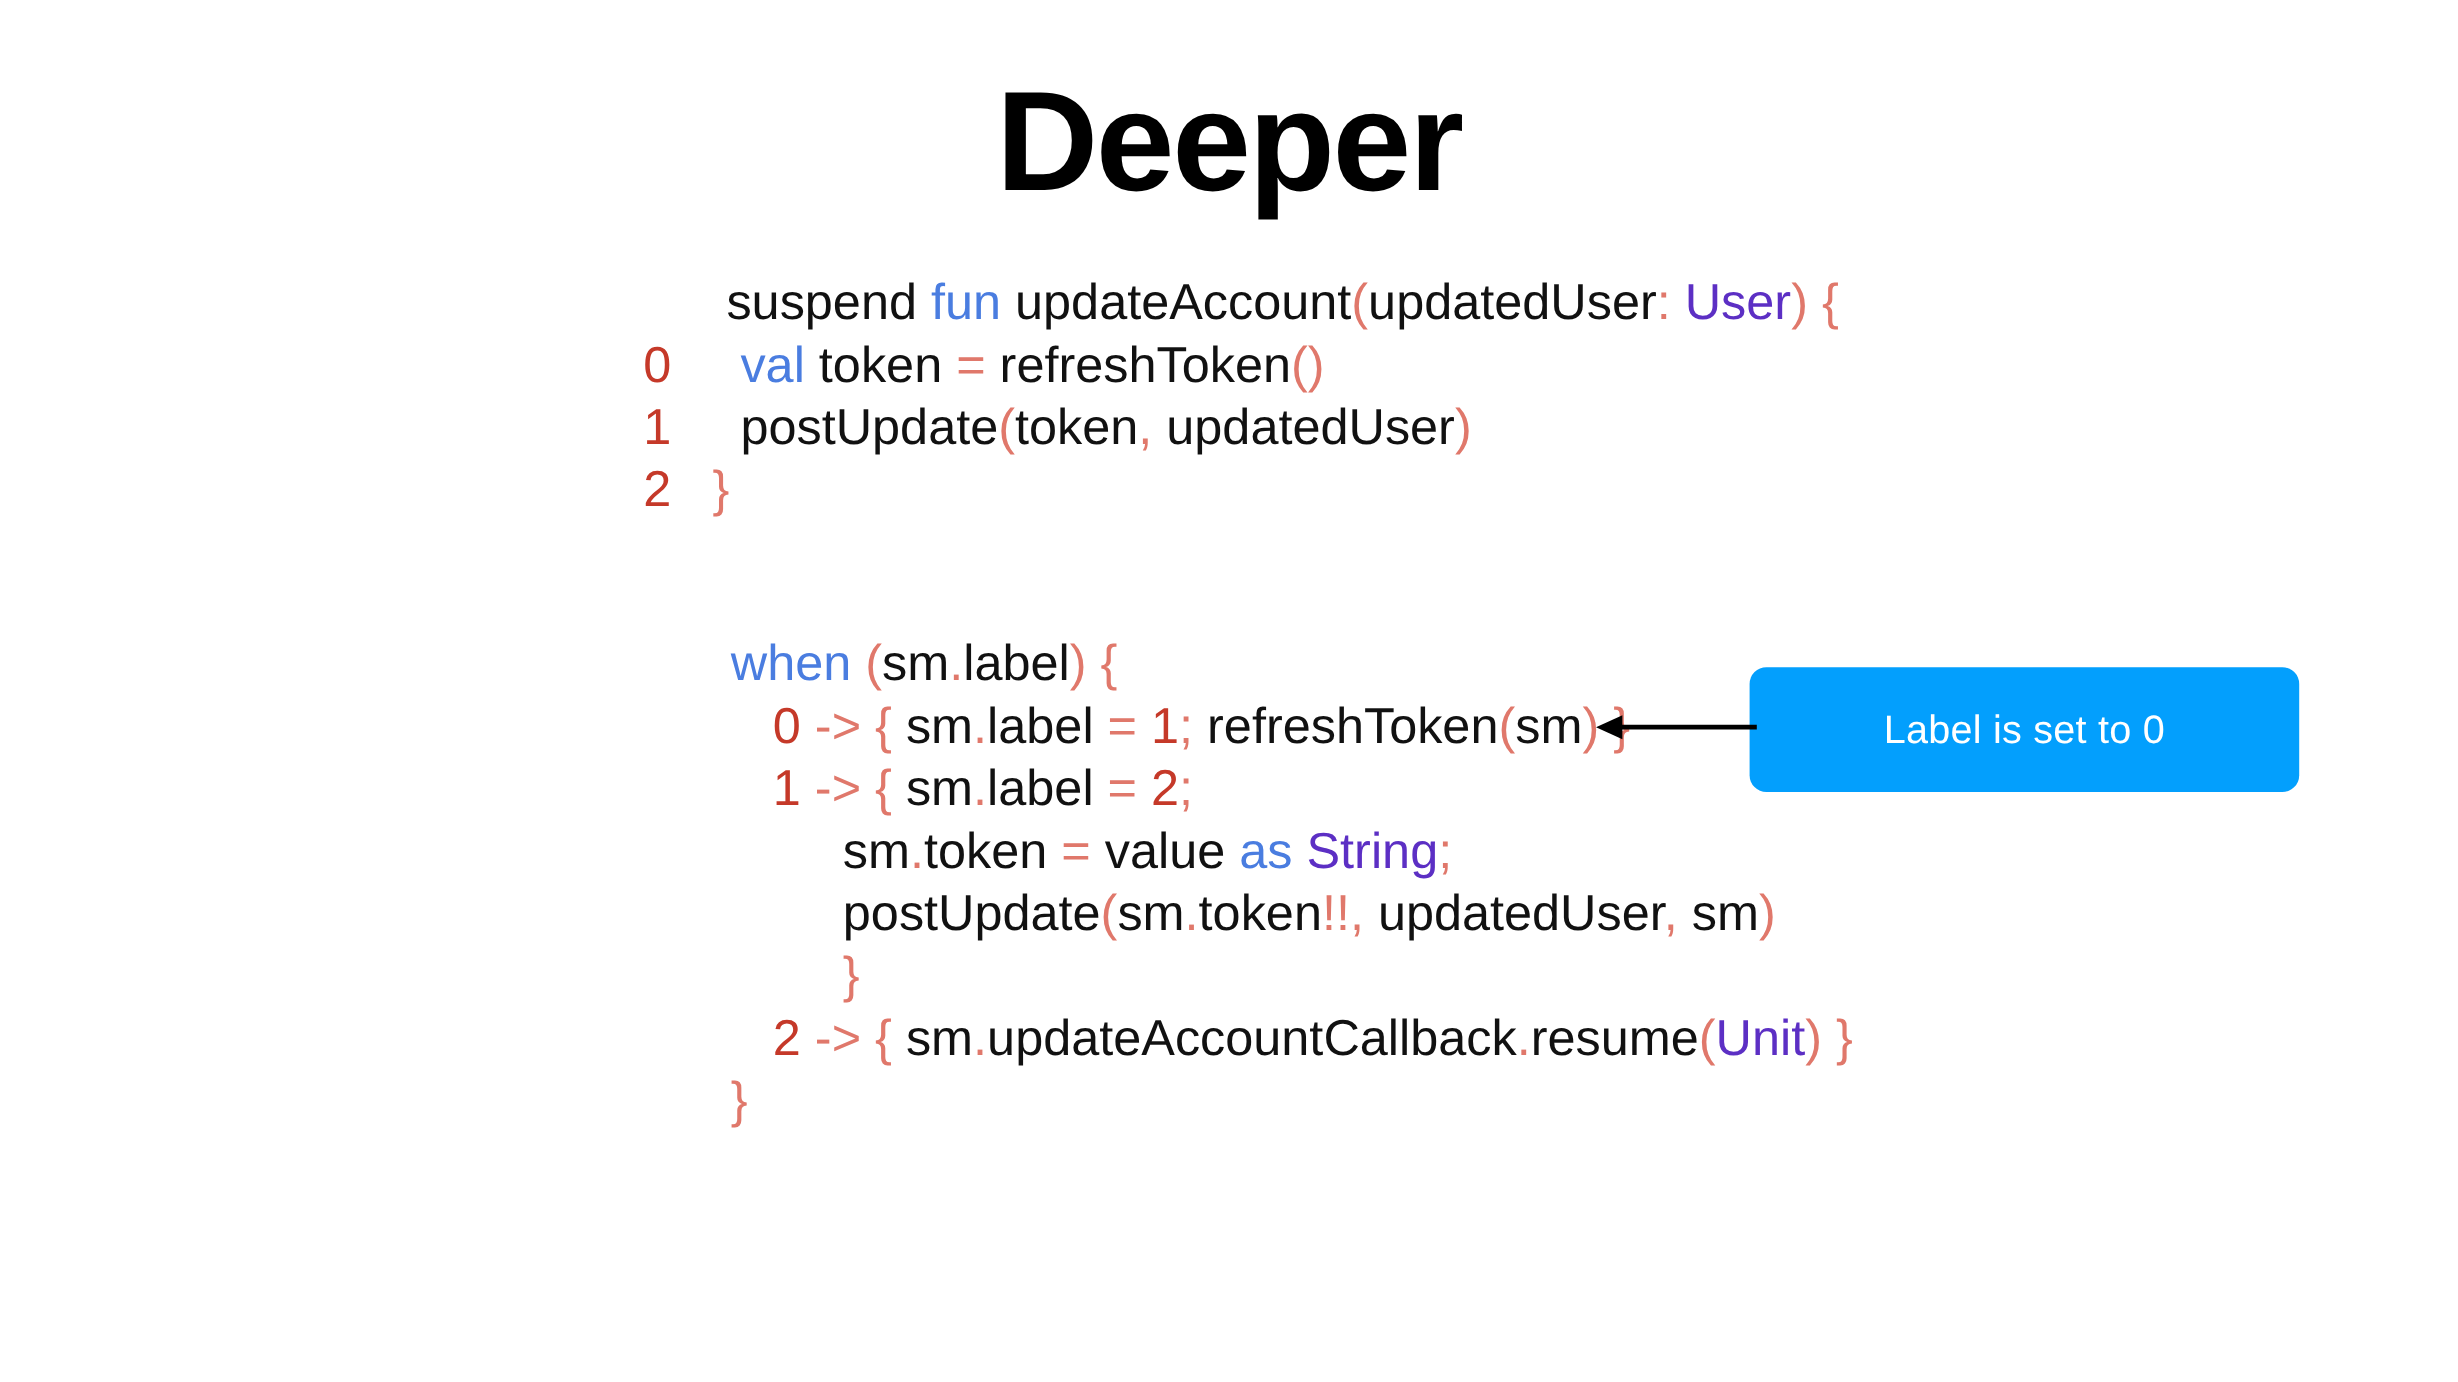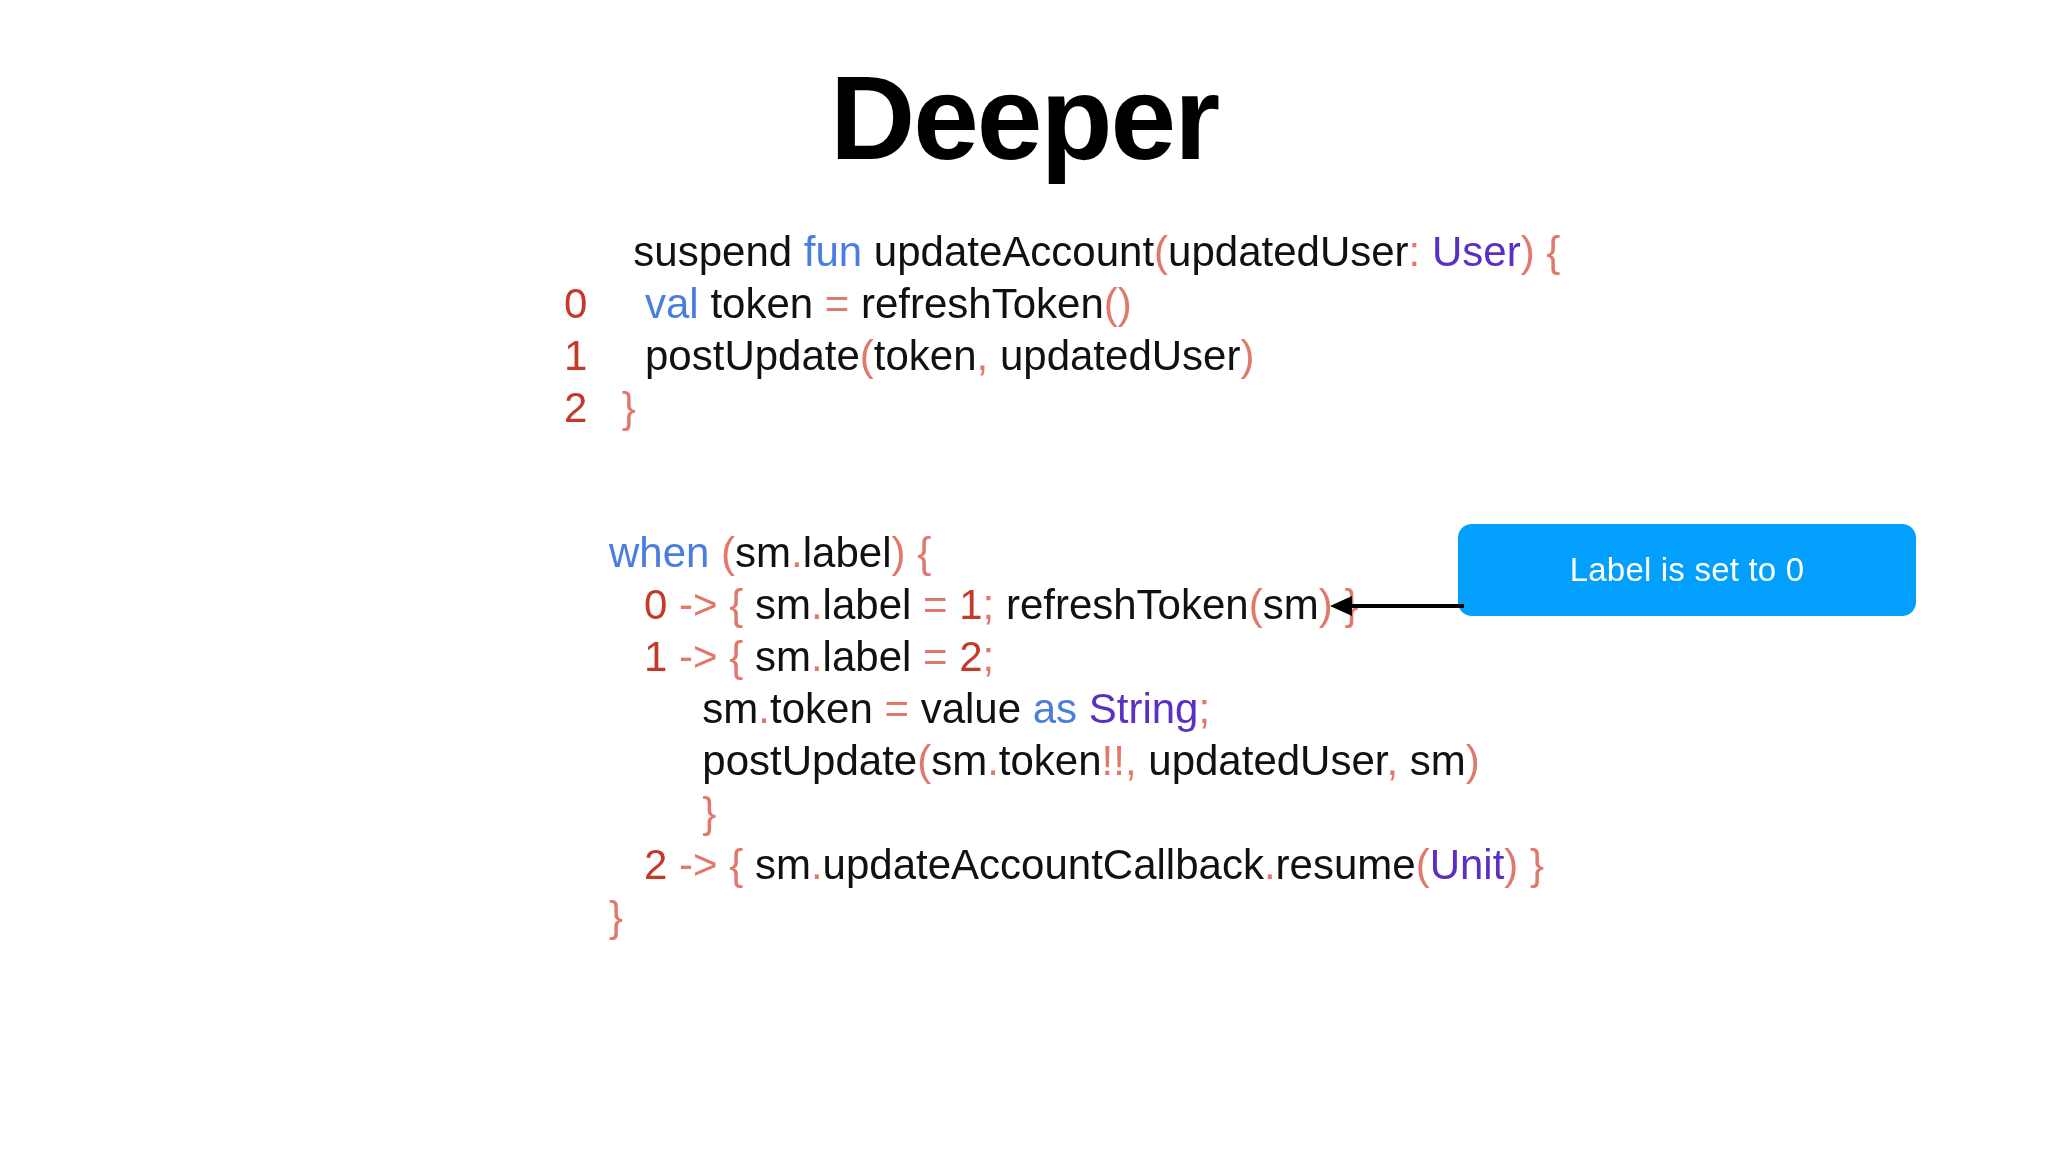--- a/index.html
+++ b/index.html
@@ -40,7 +40,7 @@
     white-space: pre;
     color: #111111;
   }
-  #code-block-1 { left: 536px; top: 226px; margin-left: 28px; }
+  #code-block-1 { left: 536px; top: 226px; }
   #code-block-2 { left: 563px; top: 527px; }
 
   .code-line { display: block; height: 52px; }

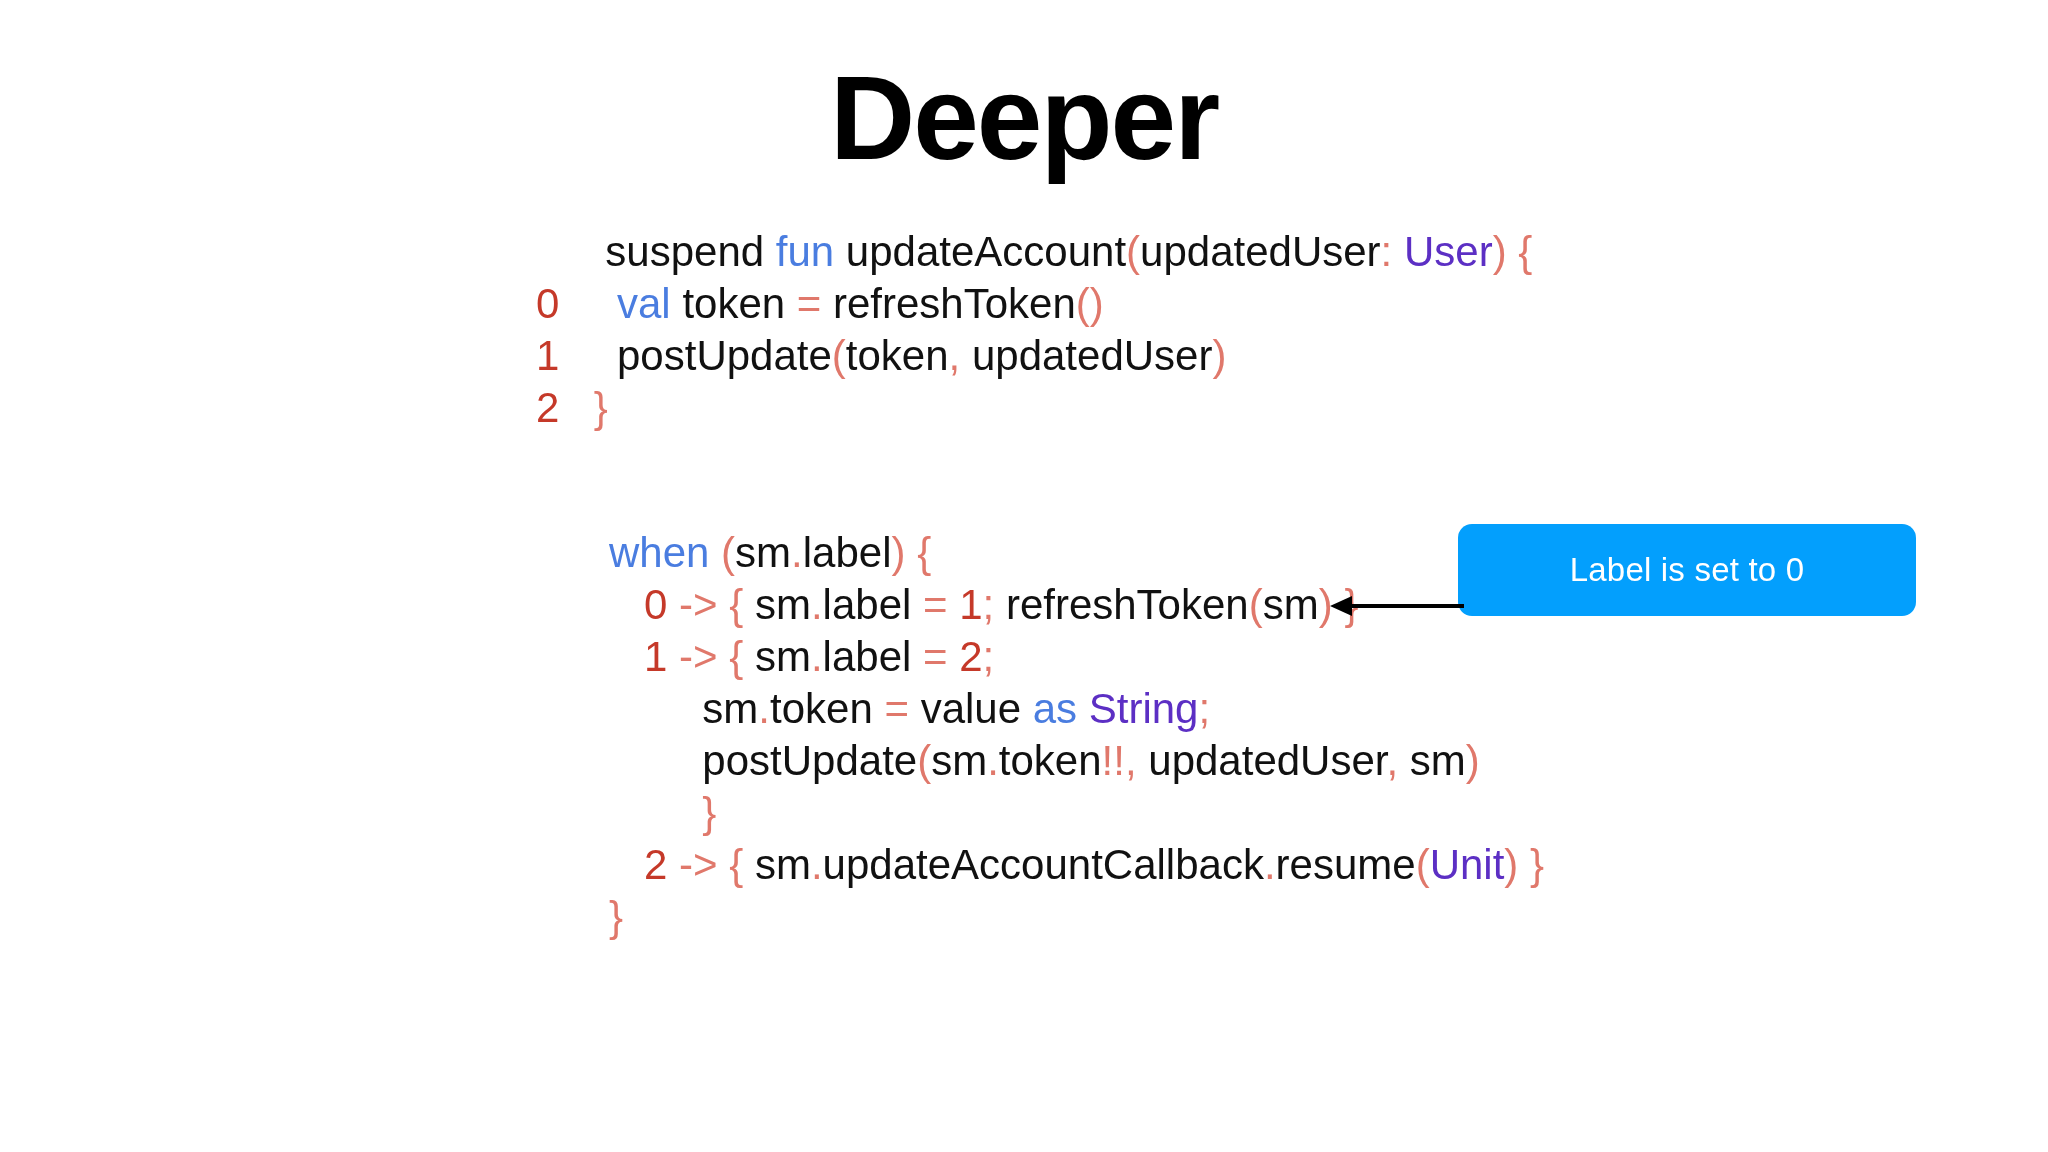--- a/index.html
+++ b/index.html
@@ -57,9 +57,9 @@
   #callout-box {
     position: absolute;
     left: 1458px;
-    top: 524px;
+    top: 556px;
     width: 458px;
-    height: 92px;
+    height: 104px;
     background: #039FFD;
     border-radius: 14px;
     display: flex;

